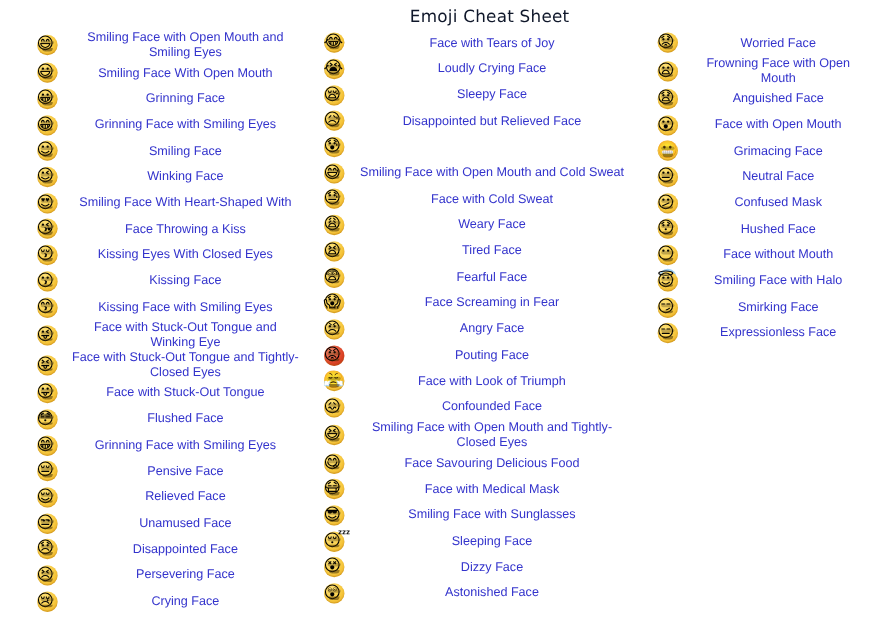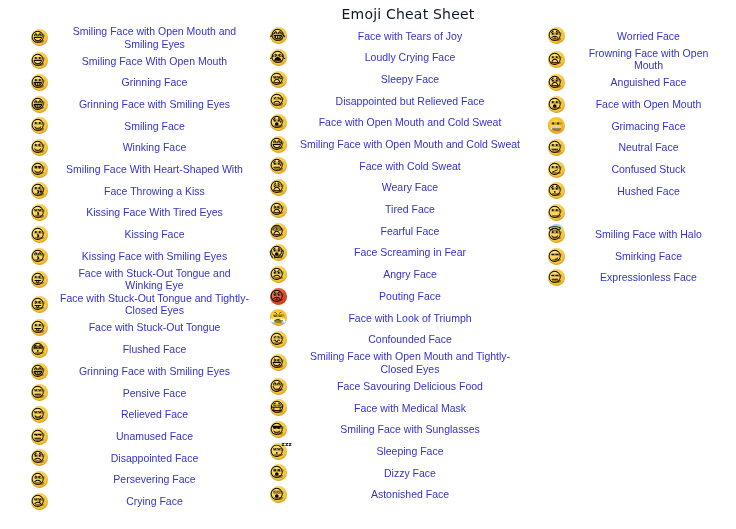--- a/index.html
+++ b/index.html
@@ -288,7 +288,6 @@
         <div class="emoji-cell">
           <span class="emoji-glyph">😰</span>
         </div>
-        <div class="label-cell">Face with Open Mouth and Cold Sweat</div>
       </div>
       <div class="row">
         <div class="emoji-cell">

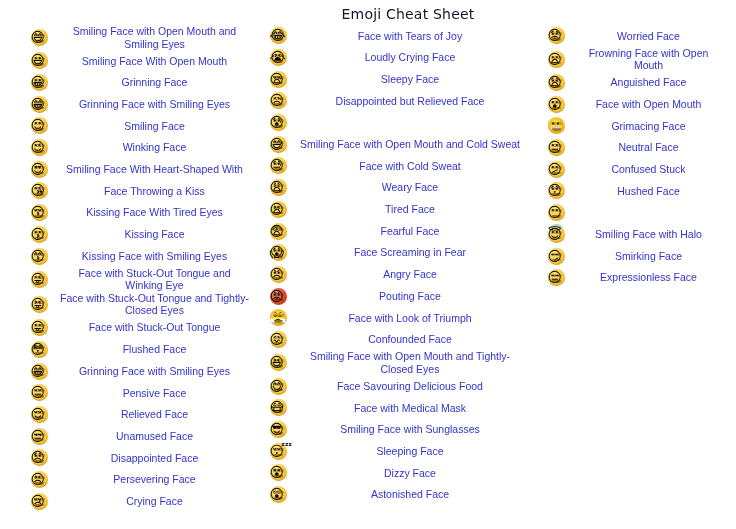--- a/index.html
+++ b/index.html
@@ -433,7 +433,7 @@
         <div class="emoji-cell">
           <span class="emoji-glyph">😕</span>
         </div>
-        <div class="label-cell">Confused Stuck</div>
+        <div class="label-cell">Confused Mask</div>
       </div>
       <div class="row">
         <div class="emoji-cell">

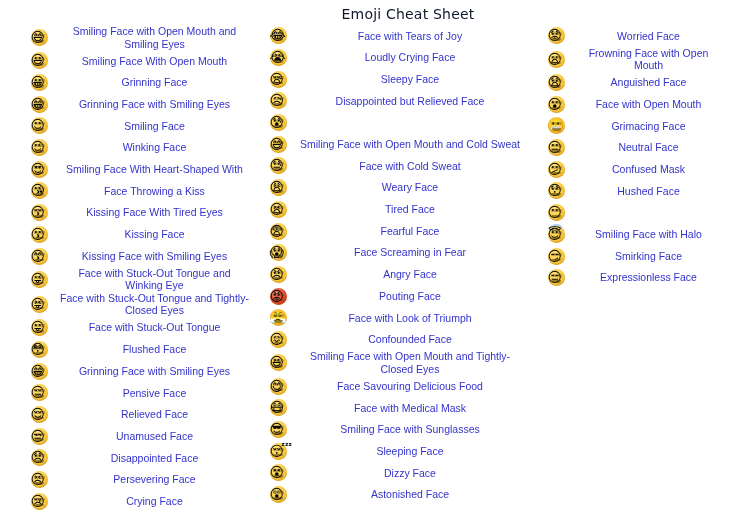--- a/index.html
+++ b/index.html
@@ -178,7 +178,7 @@
         <div class="emoji-cell">
           <span class="emoji-glyph">😚</span>
         </div>
-        <div class="label-cell">Kissing Face With Tired Eyes</div>
+        <div class="label-cell">Kissing Eyes With Closed Eyes</div>
       </div>
       <div class="row">
         <div class="emoji-cell">

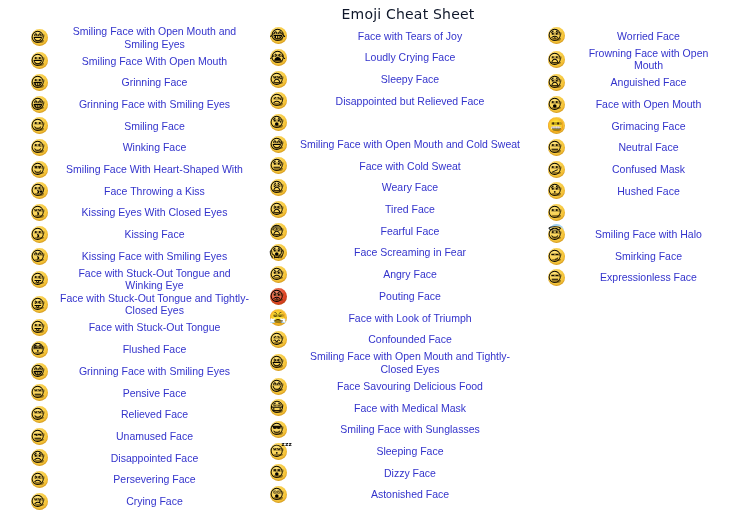--- a/index.html
+++ b/index.html
@@ -445,6 +445,7 @@
         <div class="emoji-cell">
           <span class="emoji-glyph">😶</span>
         </div>
+        <div class="label-cell">Face without Mouth</div>
       </div>
       <div class="row">
         <div class="emoji-cell">

